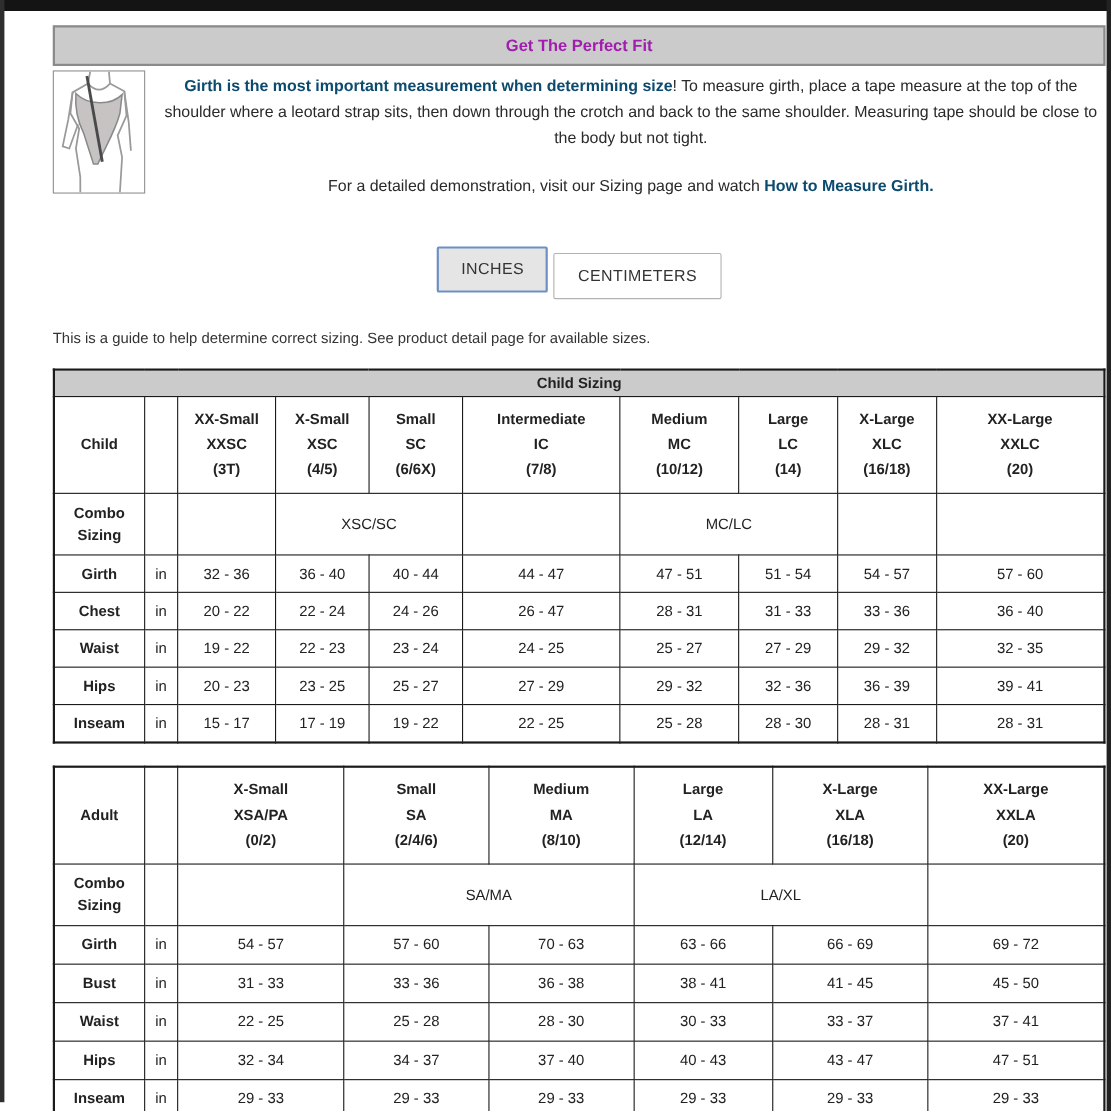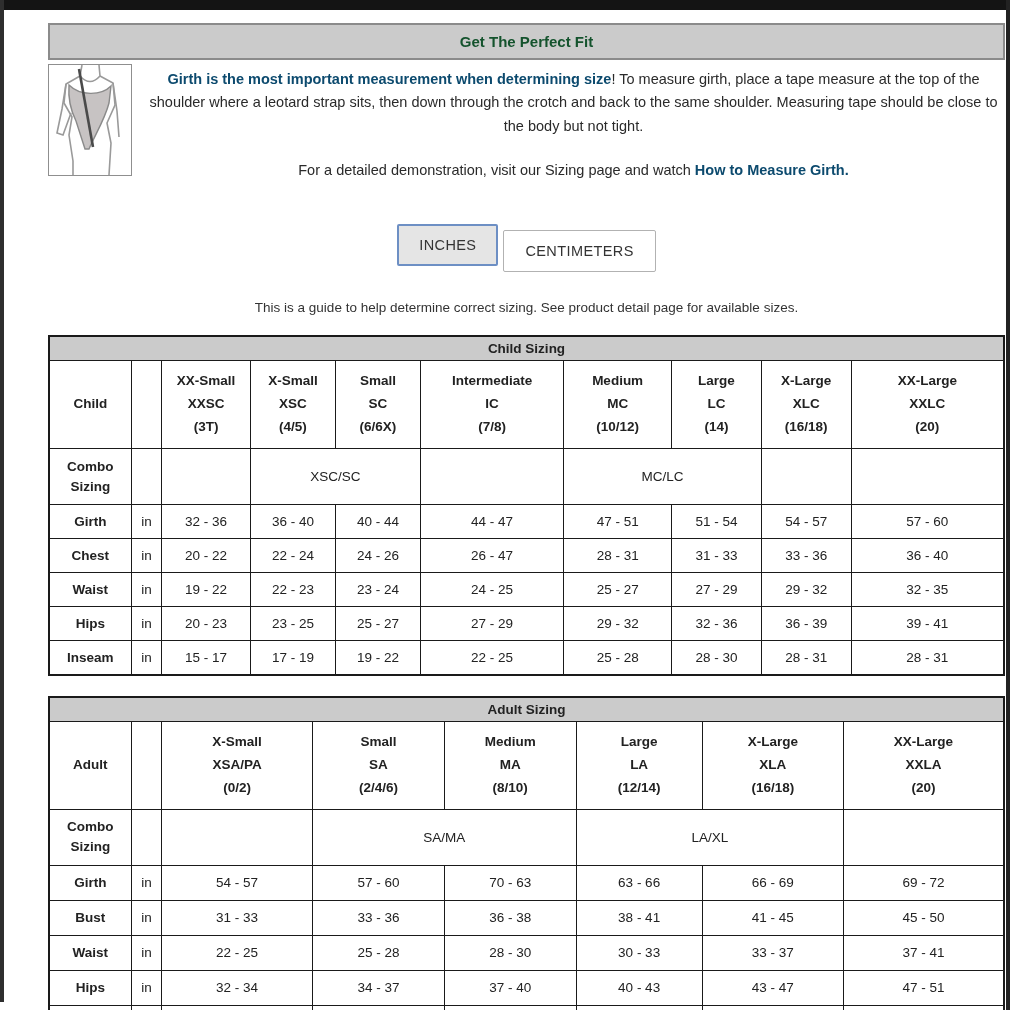--- a/index.html
+++ b/index.html
@@ -11,7 +11,7 @@
   .content { position:absolute; top:10px; left:48px; width:957px; }
 
   .header-bar { margin-top:13px; background:#cbcbcb; border:2px solid #8b8b8b;
-                text-align:center; font-weight:bold; font-size:15px; padding:8px 0; color:#14532d; }
+                text-align:center; font-weight:bold; font-size:15px; padding:8px 0; color:#a21caf; }
 
   .girth-row { margin-top:4px; display:flex; }
   .figure-box { width:84px; height:112px; border:1px solid #8f8f8f; background:#fff; flex:0 0 auto; }

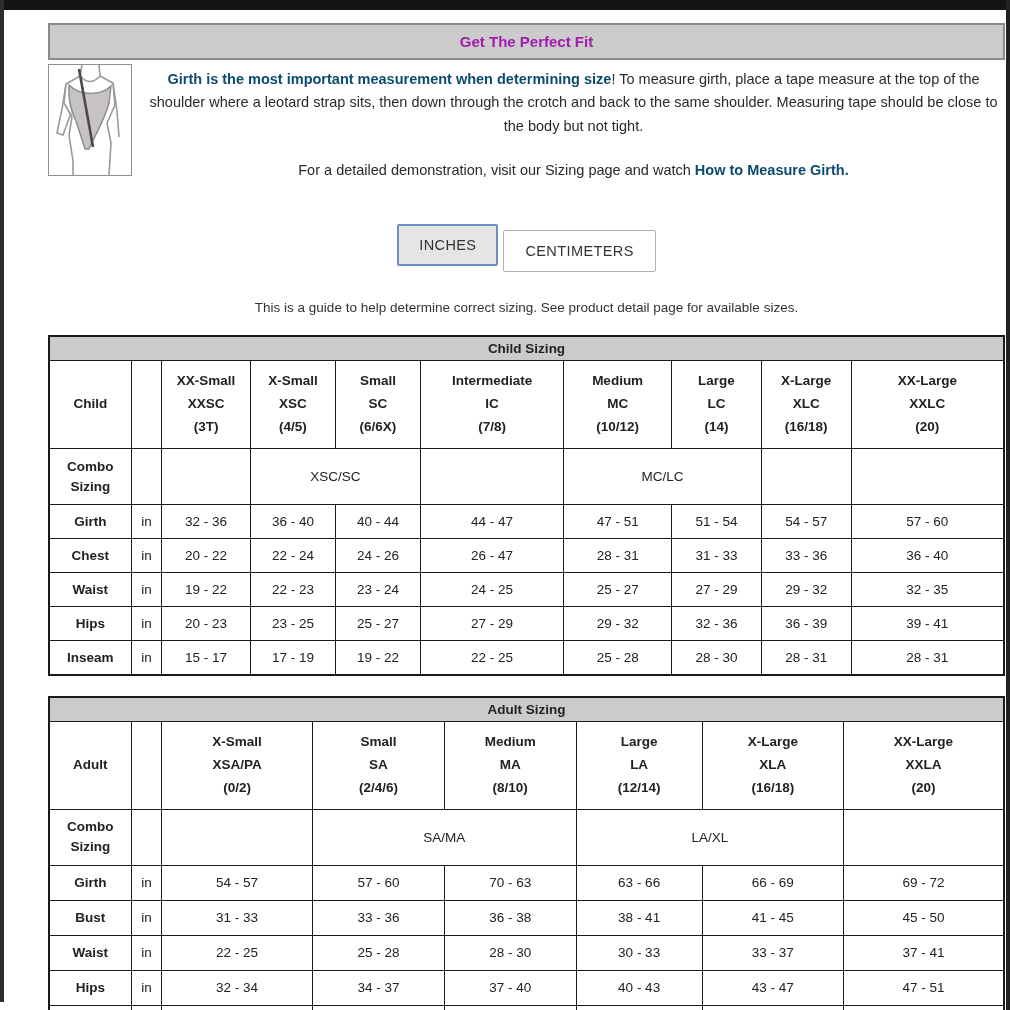--- a/index.html
+++ b/index.html
@@ -27,7 +27,7 @@
   .btn-inches { background:#e5e5e5; border:2px solid #6d8fc4; border-radius:2px; margin-right:5px; }
   .btn-cm { background:#fff; border:1px solid #b2b2b2; border-radius:2px; padding:12px 21px;margin-top:12px; }
 
-  .guide-note { margin-top:28px; text-align:center; font-size:13.5px; color:#333; }
+  .guide-note { margin-top:28px; text-align:left; font-size:13.5px; color:#333; }
 
   table.size-table { width:100%; border-collapse:collapse; table-layout:fixed;
                      border:2px solid #1a1a1a; margin-top:20px; }

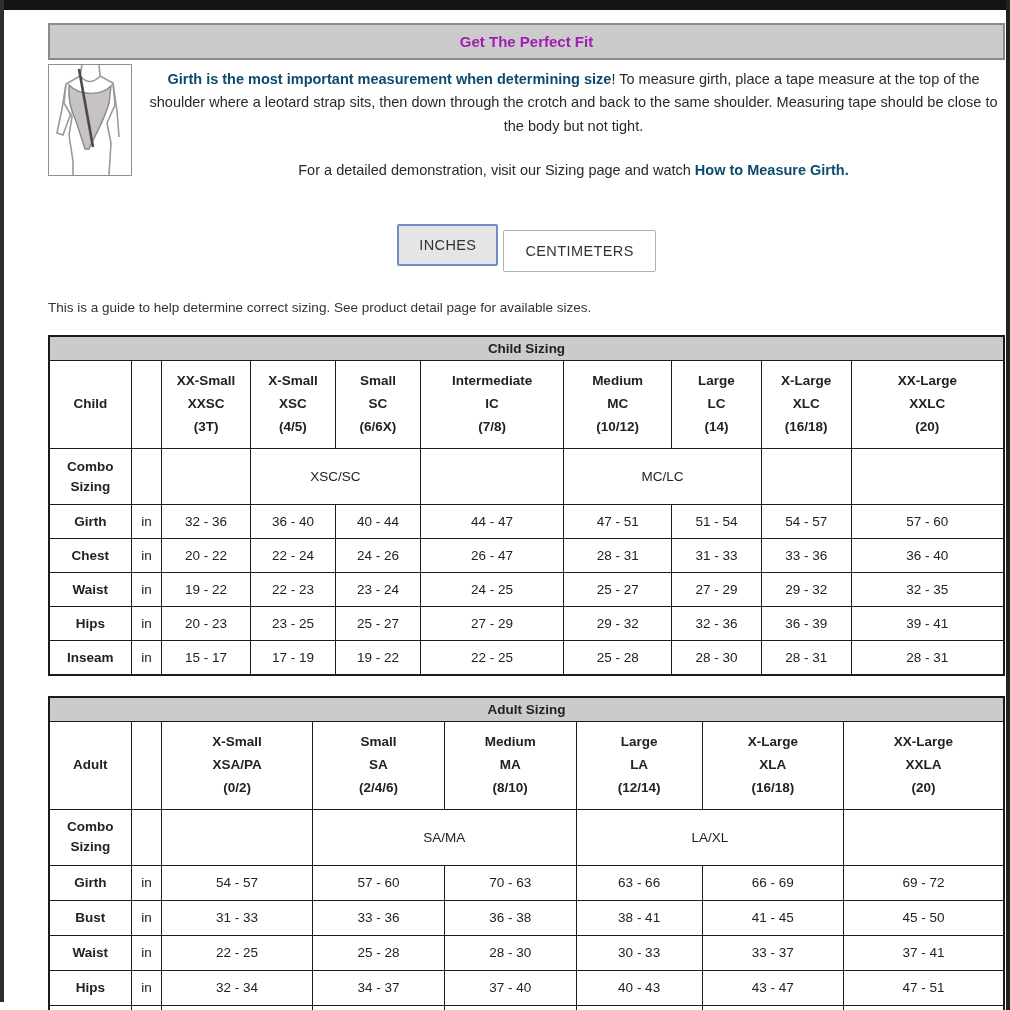--- a/index.html
+++ b/index.html
@@ -229,9 +229,6 @@
         <col style="width:16.8%">
       </colgroup>
       <tbody>
-        <tr>
-          <td class="t-title" colspan="8">Adult Sizing</td>
-        </tr>
         <tr class="t-head">
           <td class="t-lbl">Adult</td>
           <td class="t-unit"></td>

